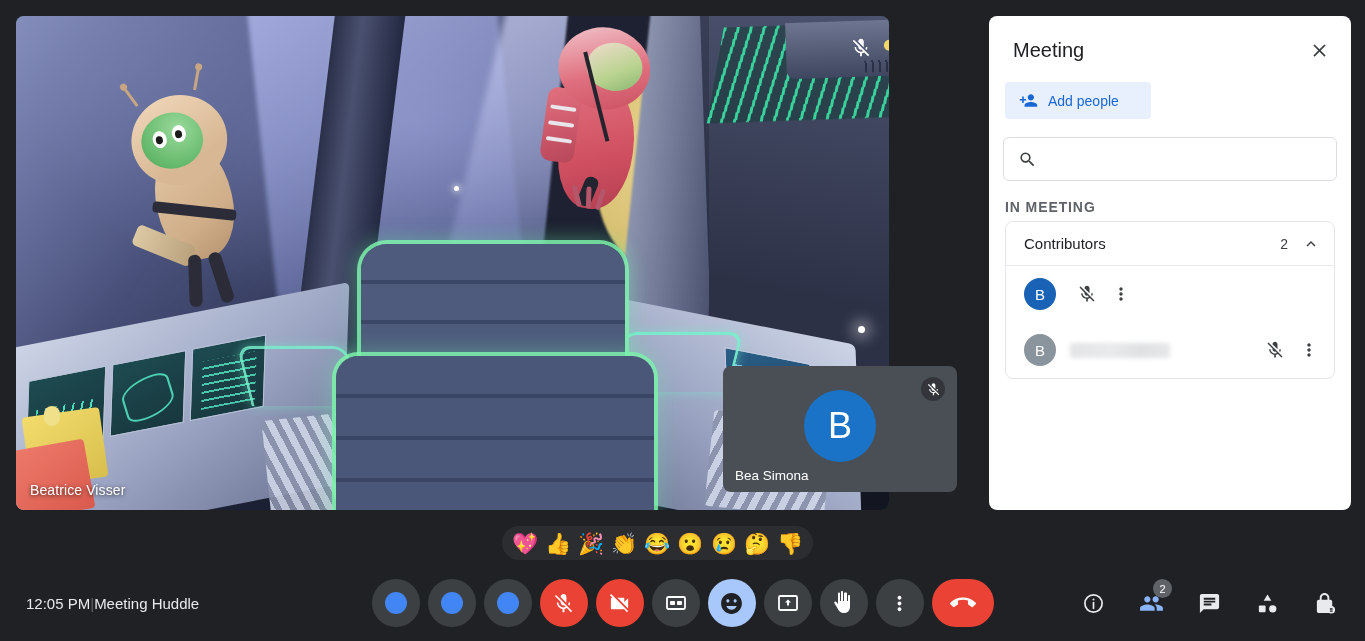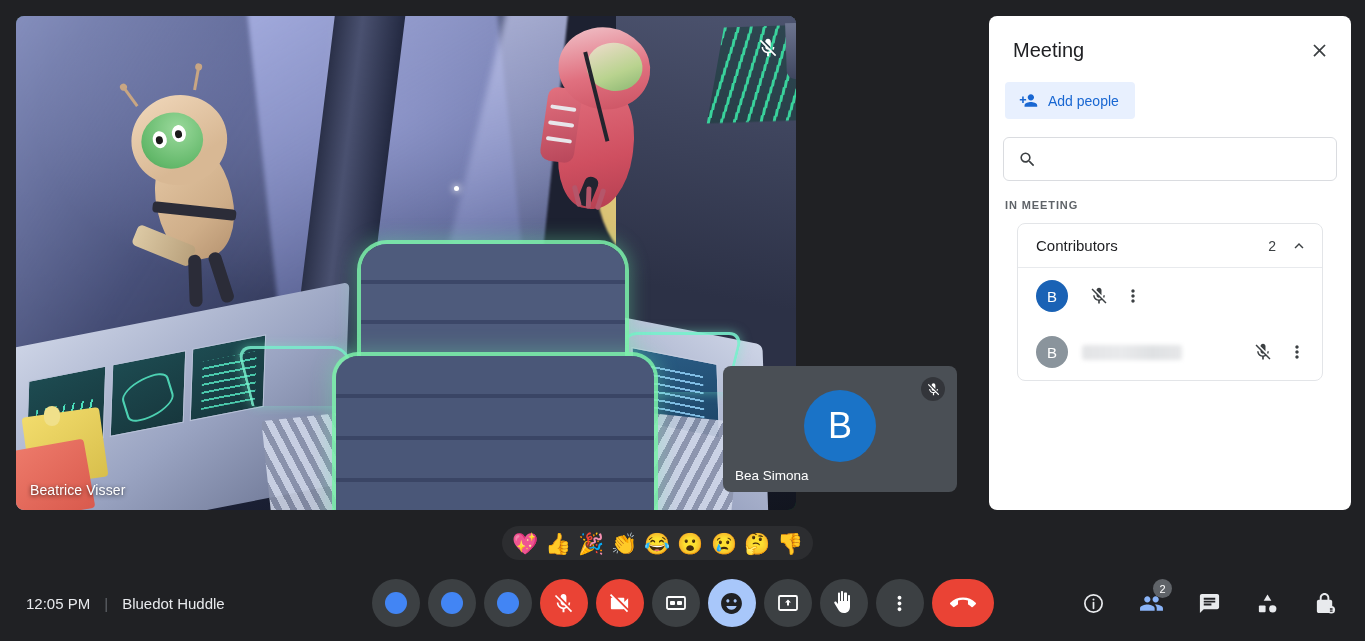--- a/index.html
+++ b/index.html
@@ -257,7 +257,7 @@
     display: inline-flex; align-items: center; gap: 10px;
     background: #e8f0fe; color: #1967d2;
     border: none; border-radius: 4px;
-    padding: 9px 16px 9px 14px;
+    padding: 9px 32px 9px 14px;
     font-size: 14px; font-family: inherit; font-weight: 500; cursor: pointer;
   }
 

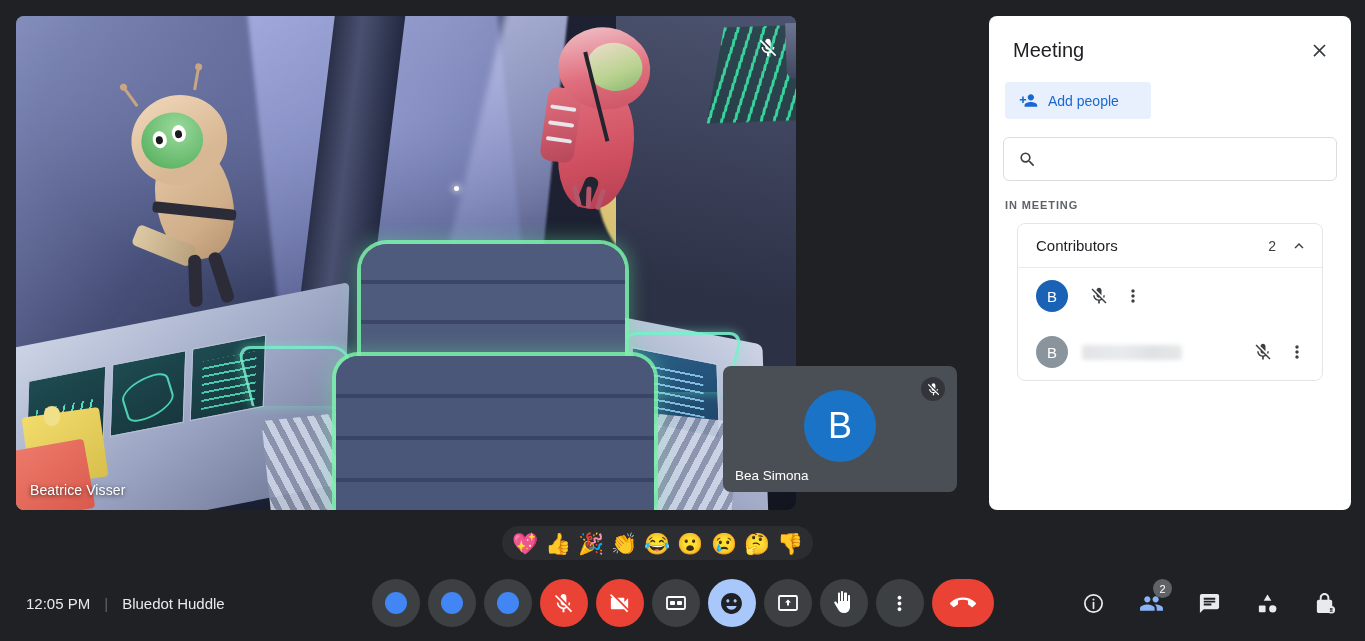--- a/index.html
+++ b/index.html
@@ -275,8 +275,8 @@
   .search-wrap input::placeholder { color: #5f6368; }
 
   .section-label {
-    margin: 18px 0 12px 16px;
-    font-size: 11px; letter-spacing: .9px; font-weight: 600; color: #5f6368;
+    margin: 18px 0 6px 16px;
+    font-size: 14px; letter-spacing: .9px; font-weight: 600; color: #5f6368;
   }
 
   .group-card { margin: 0 28px; border: 1px solid #e3e5e8; border-radius: 8px; overflow: hidden; }

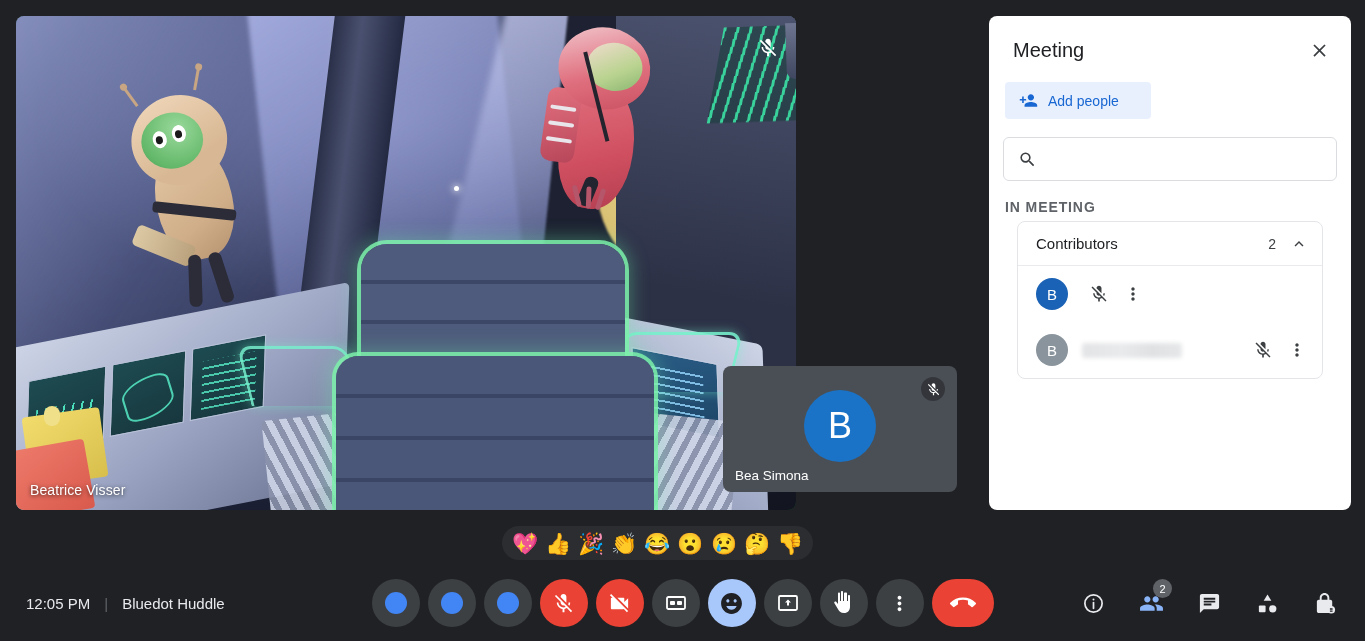--- a/index.html
+++ b/index.html
@@ -279,7 +279,7 @@
     font-size: 14px; letter-spacing: .9px; font-weight: 600; color: #5f6368;
   }
 
-  .group-card { margin: 0 28px; border: 1px solid #e3e5e8; border-radius: 8px; overflow: hidden; }
+  .group-card { margin: 0 16px; border: 1px solid #e3e5e8; border-radius: 8px; overflow: hidden; }
   .group-head {
     display: flex; align-items: center; height: 44px; padding: 0 14px 0 18px;
     border-bottom: 1px solid #e8eaed; cursor: pointer;

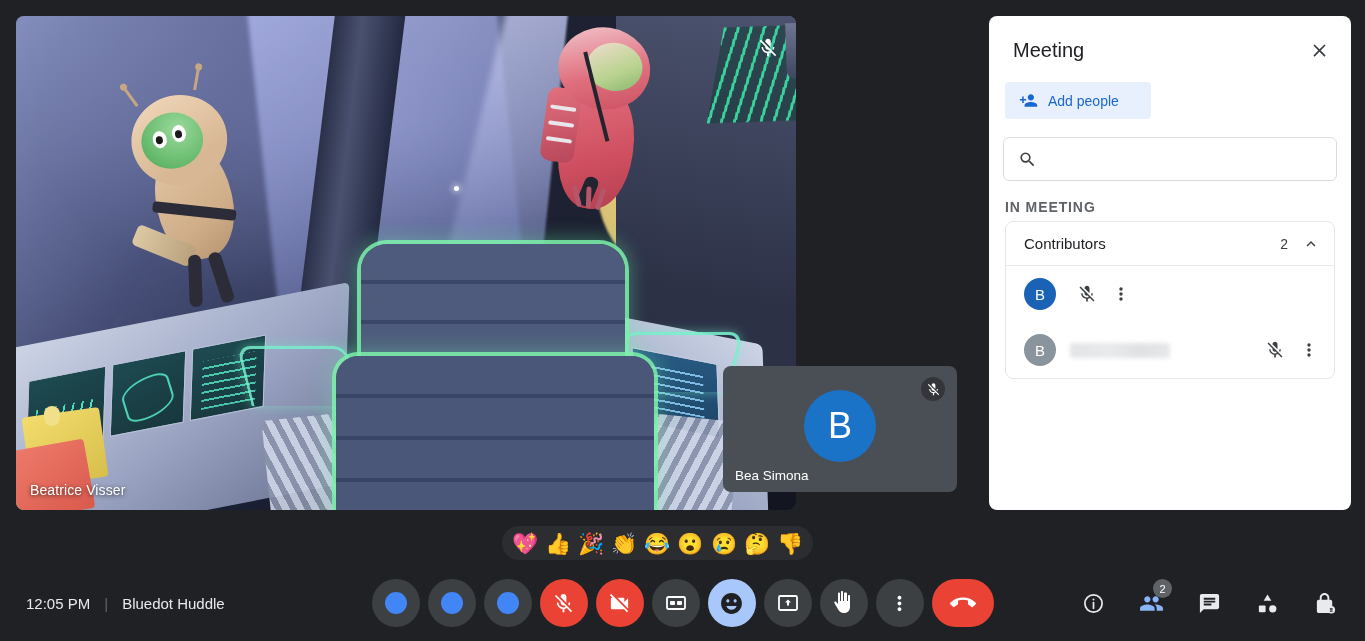--- a/index.html
+++ b/index.html
@@ -14,7 +14,7 @@
   
   #video-tile {
     position: absolute; left: 16px; top: 16px;
-    width: 780px; height: 494px;
+    width: 873px; height: 494px;
     border-radius: 8px; overflow: hidden;
     background: #14532d;
     padding-left: 12px;

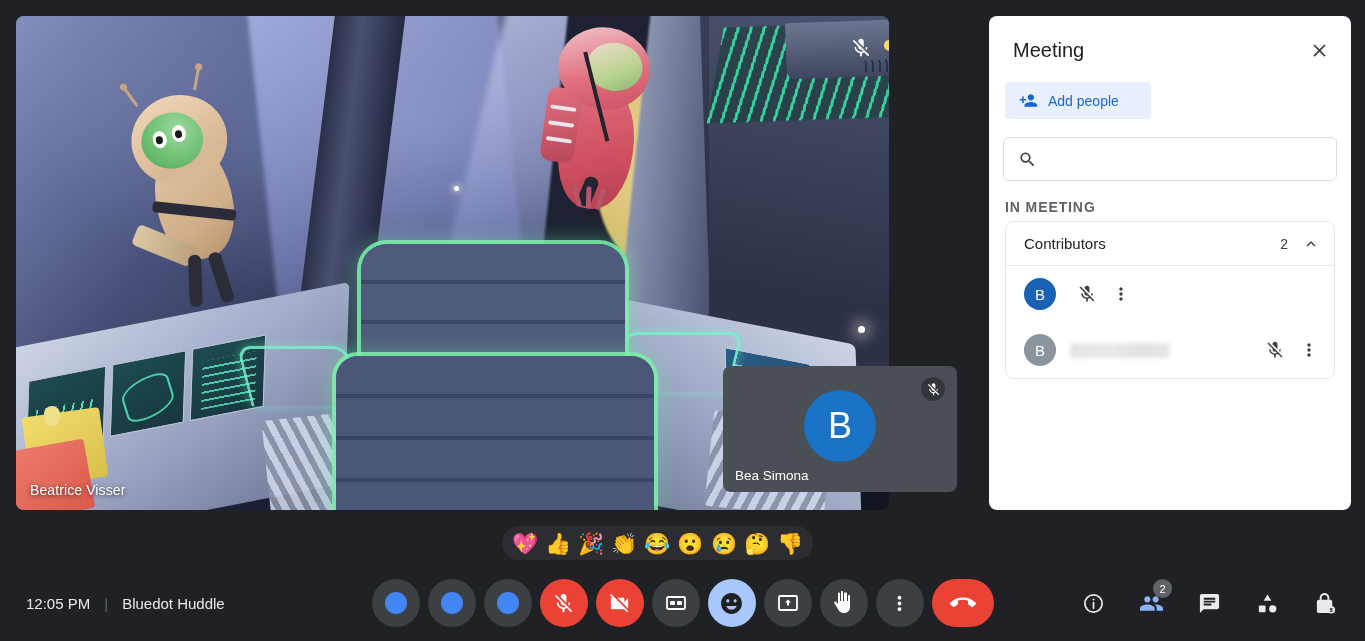--- a/index.html
+++ b/index.html
@@ -325,7 +325,7 @@
   }
   #meet-info {
     position: absolute; left: 26px; top: 50%; transform: translateY(-50%);
-    display: flex; align-items: center; gap: 14px;
+    display: flex; align-items: center; gap: 0;
     color: #e8eaed; font-size: 15px; font-weight: 500; white-space: nowrap;
   }
   #meet-info .sep { color: #5f6368; font-weight: 300; }

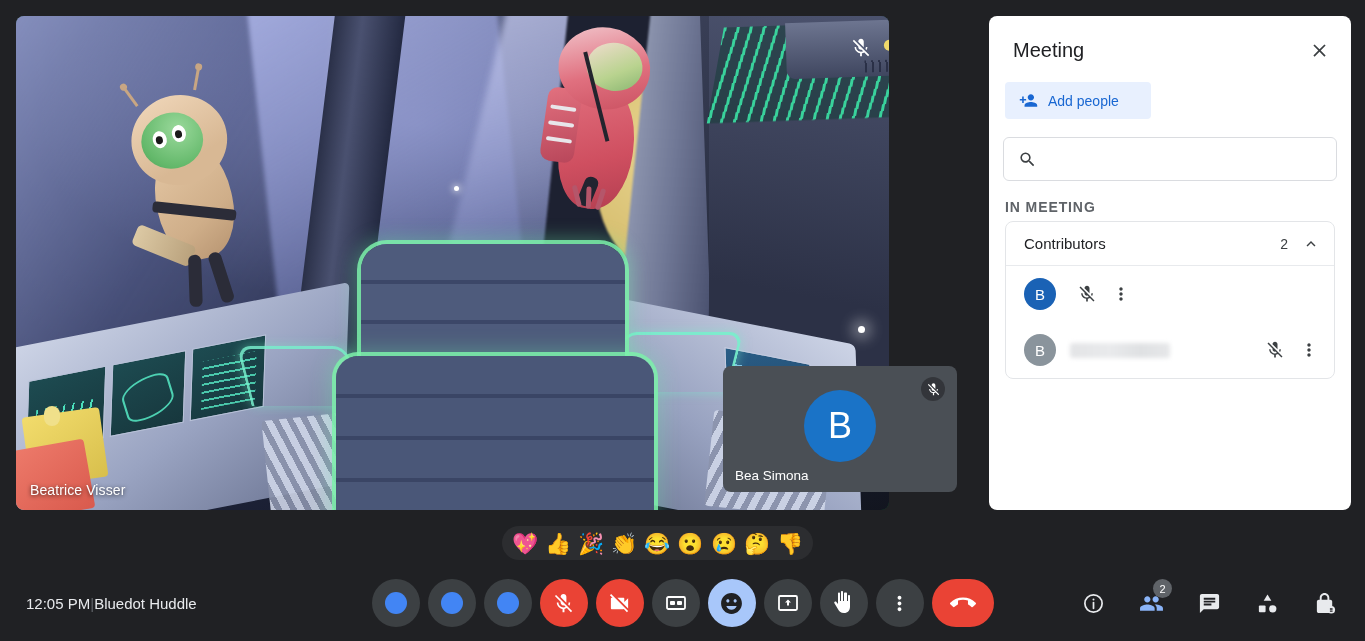--- a/index.html
+++ b/index.html
@@ -558,7 +558,7 @@
     <div id="meet-info">
       <span>12:05 PM</span>
       <span class="sep">|</span>
-      <span>Bluedot Huddle</span>
+      <span>Meeting Huddle</span>
     </div>
 
     <div id="center-controls">

